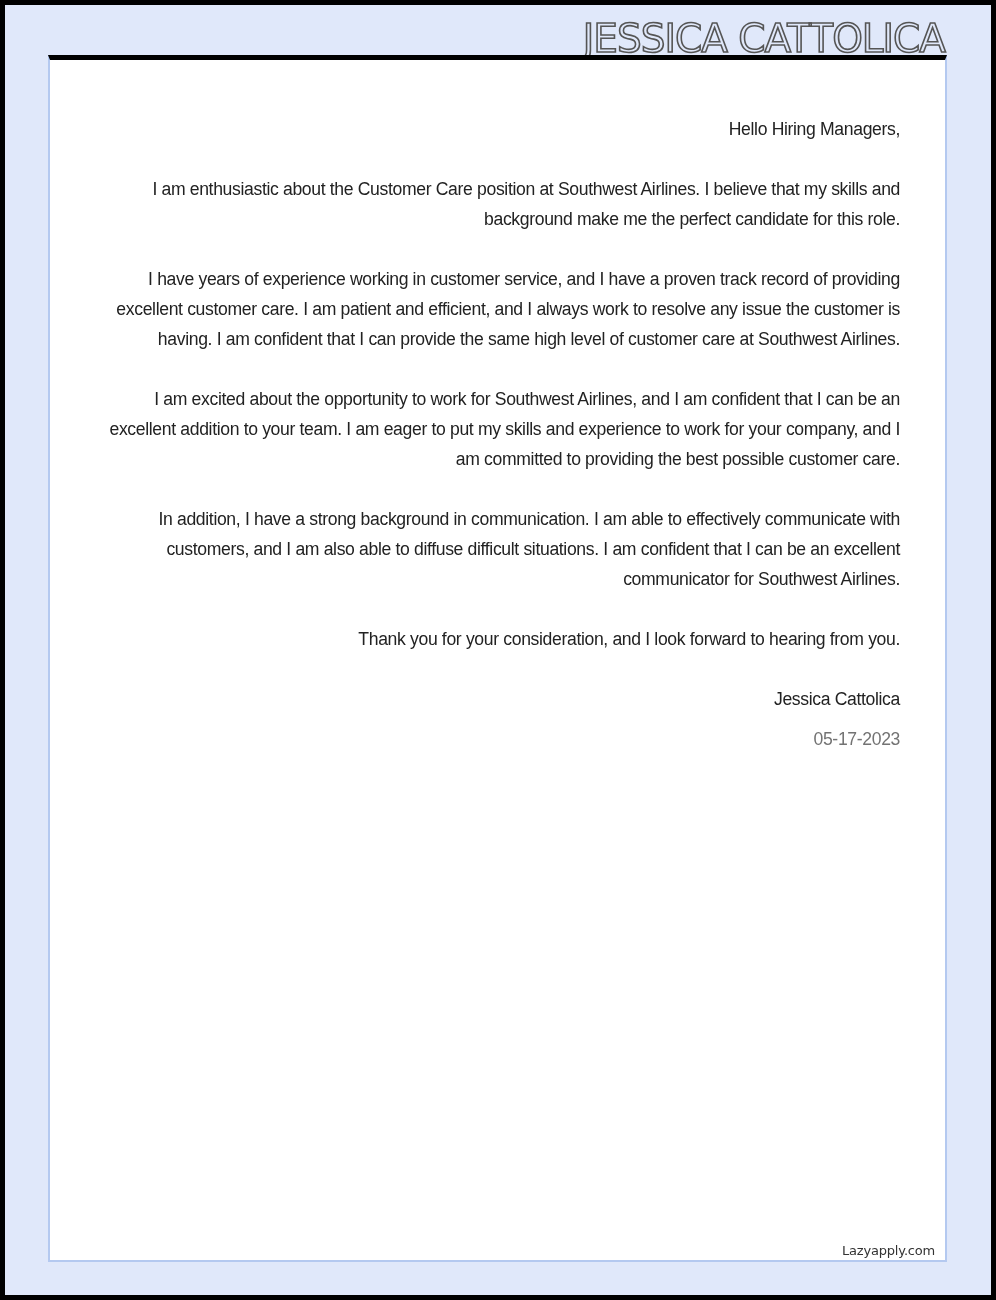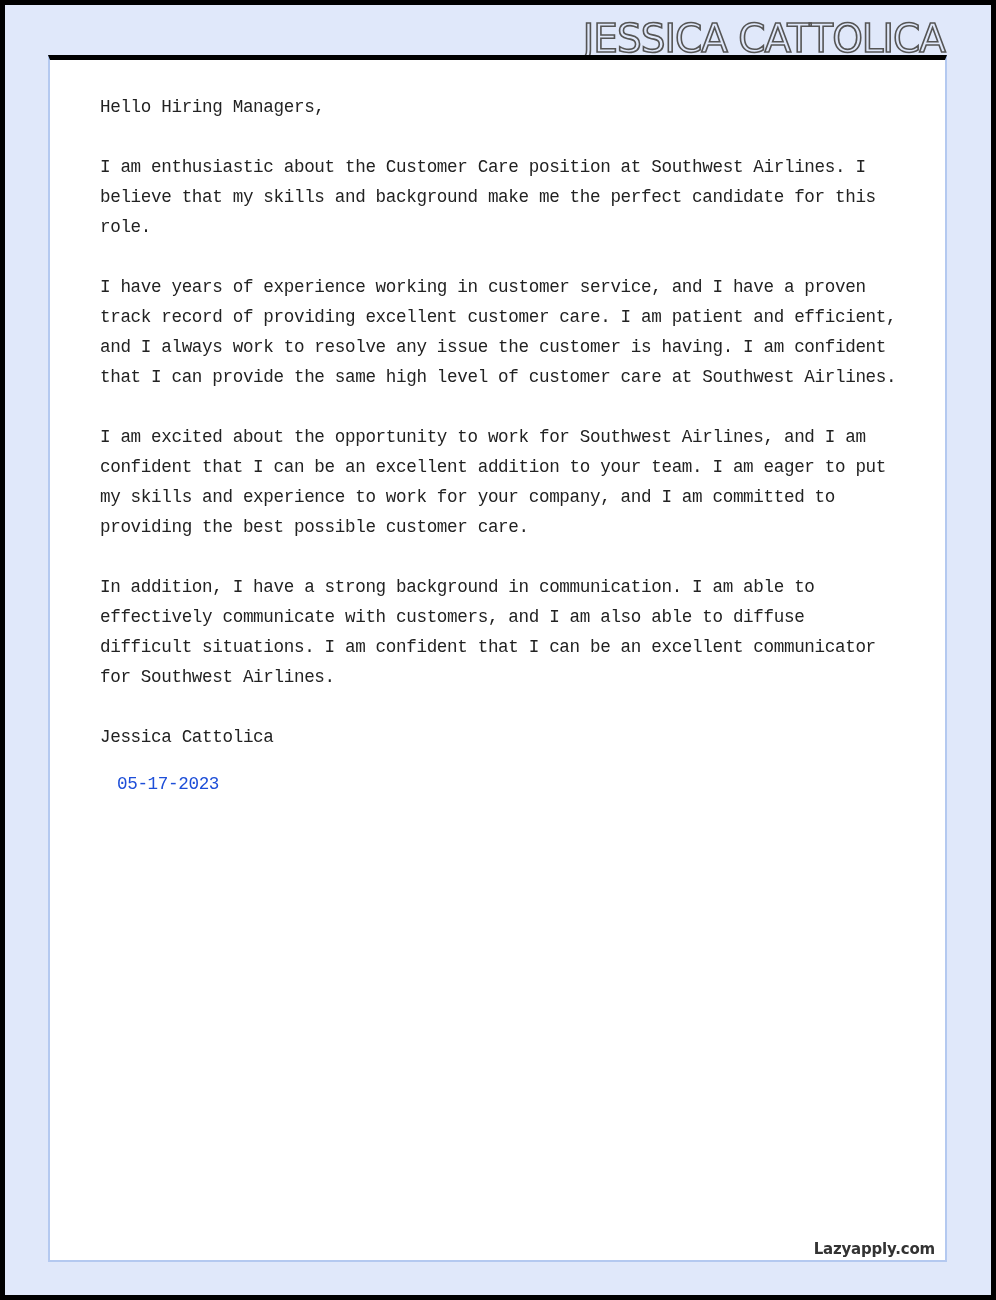--- a/index.html
+++ b/index.html
@@ -45,13 +45,14 @@
     .letter {
       position: absolute;
       left: 50px;
-      top: 32px;
+      top: 54px;
       width: 800px;
-      font-family: Liberation Mono, monospace;
+      font-family: Liberation Sans, sans-serif;
       font-size: 17.6px;
       line-height: 30px;
       color: #222222;
       letter-spacing: -0.35px;
+      text-align: right;
     }
     .letter p {
       margin: 0 0 30px 0;

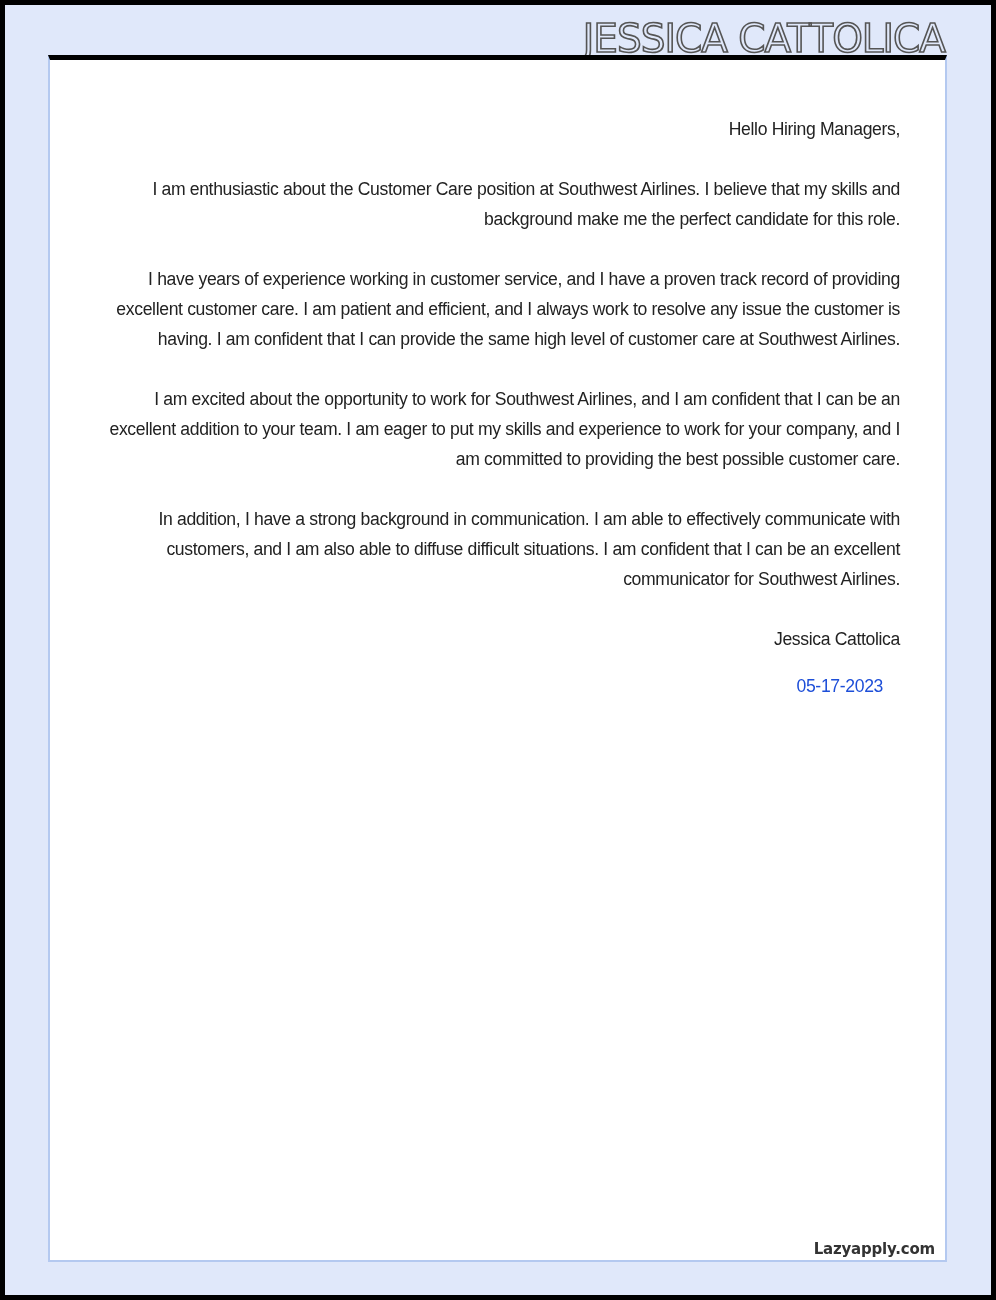--- a/index.html
+++ b/index.html
@@ -87,6 +87,7 @@
     <p>I have years of experience working in customer service, and I have a proven track record of providing excellent customer care. I am patient and efficient, and I always work to resolve any issue the customer is having. I am confident that I can provide the same high level of customer care at Southwest Airlines.</p>
     <p>I am excited about the opportunity to work for Southwest Airlines, and I am confident that I can be an excellent addition to your team. I am eager to put my skills and experience to work for your company, and I am committed to providing the best possible customer care.</p>
     <p>In addition, I have a strong background in communication. I am able to effectively communicate with customers, and I am also able to diffuse difficult situations. I am confident that I can be an excellent communicator for Southwest Airlines.</p>
+    <p>Thank you for your consideration, and I look forward to hearing from you.</p>
     <p class="tight">Jessica Cattolica</p>
     <p class="date">05-17-2023</p>
   </div>

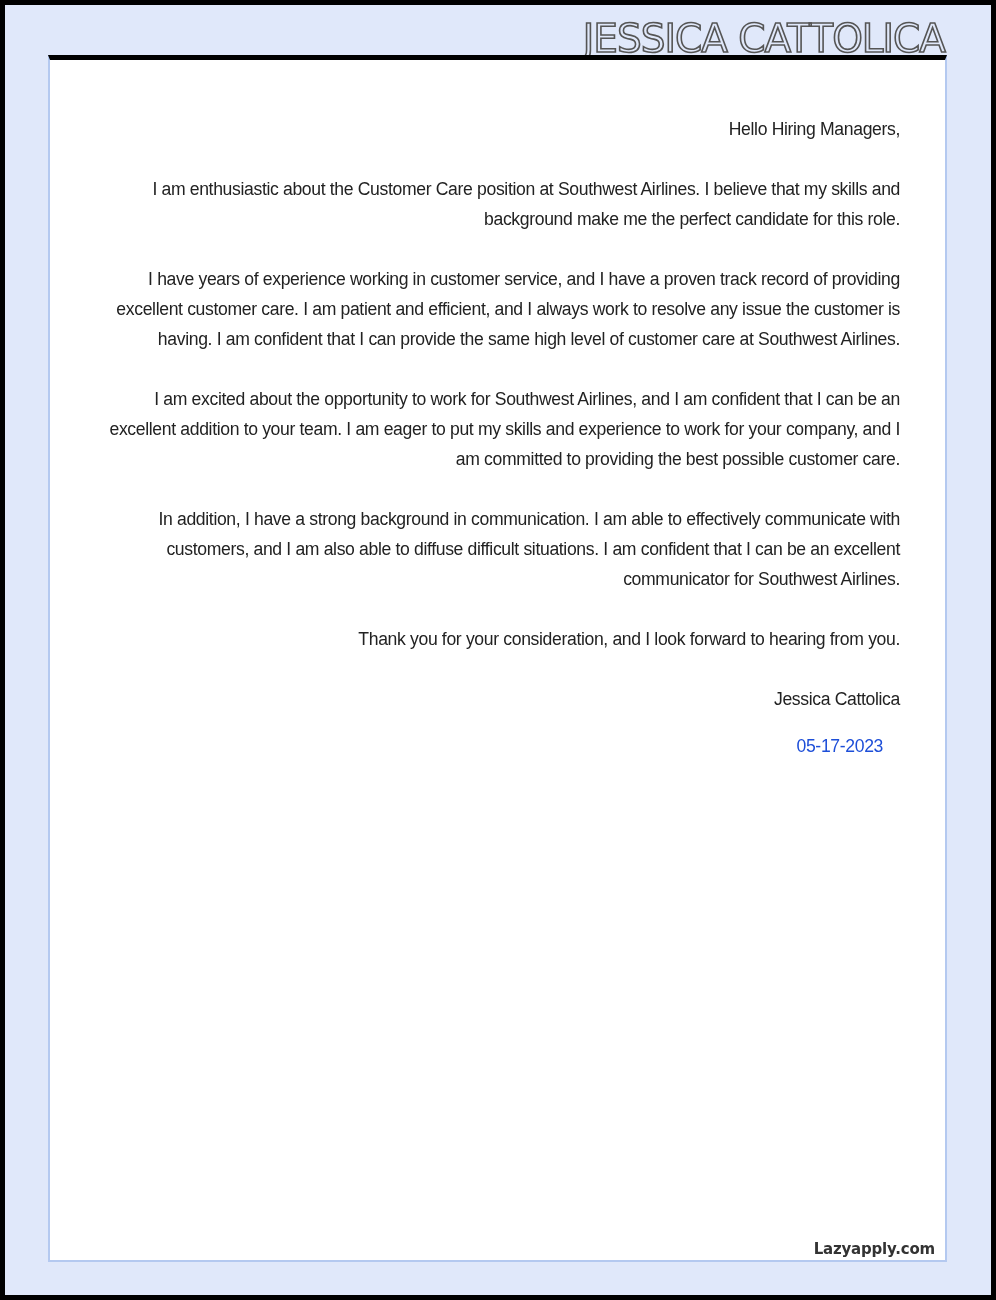--- a/index.html
+++ b/index.html
@@ -61,8 +61,8 @@
       margin-bottom: 10px;
     }
     .letter .date {
-      color: #1d4ed8;
-      margin: 17px;
+      color: #737373;
+      margin: 0;
     }
     .footer-brand {
       position: absolute;

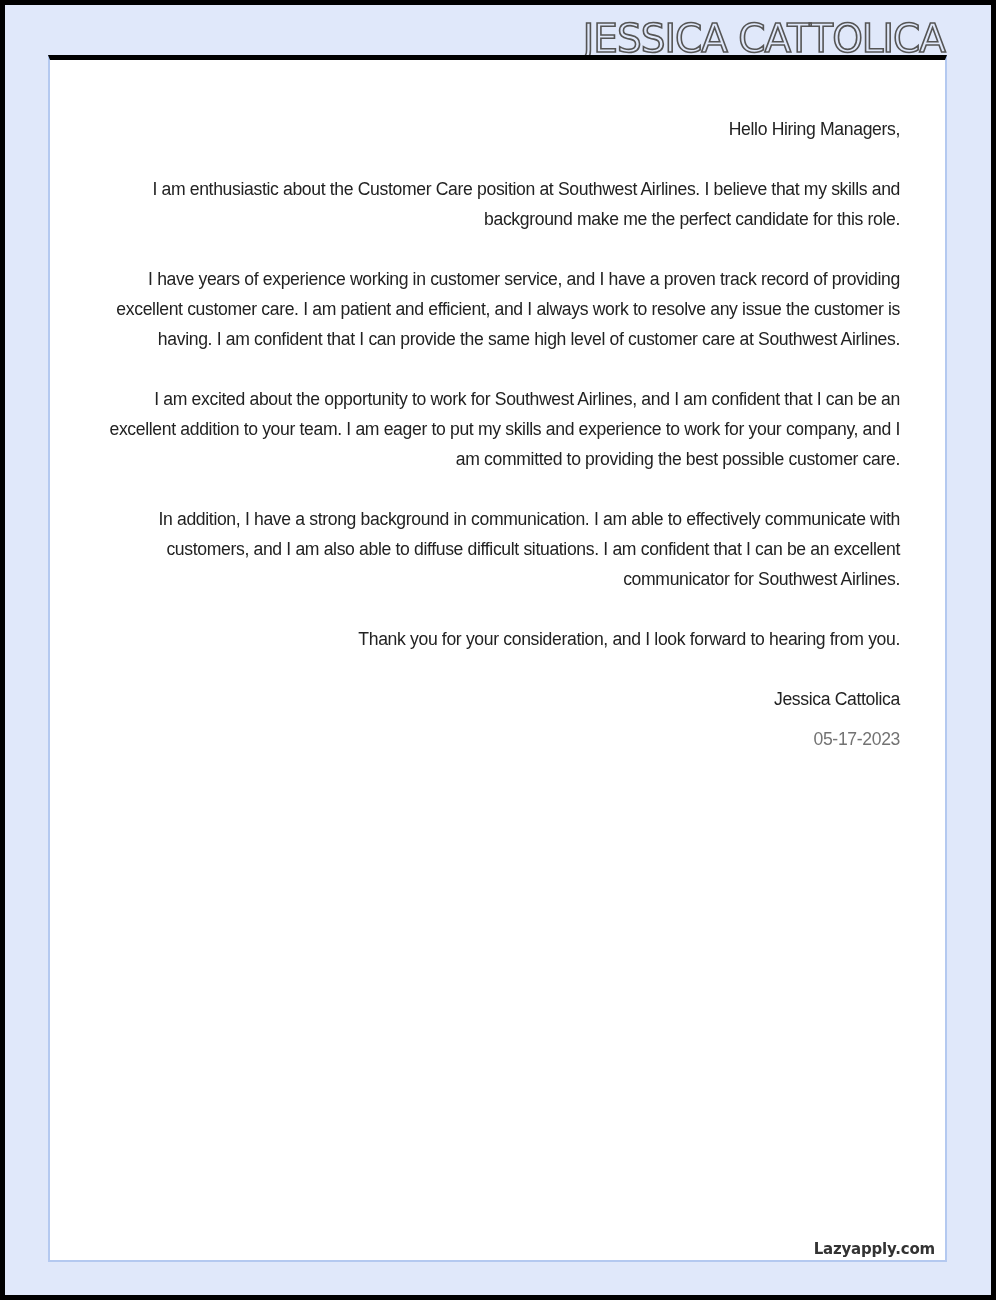--- a/index.html
+++ b/index.html
@@ -69,10 +69,9 @@
       right: 10px;
       bottom: 2px;
       font-family: "DejaVu Sans", sans-serif;
-      font-size: 15px;
+      font-size: 13px;
       color: #333333;
       letter-spacing: -0.2px;
-      font-weight: bold;
     }
   </style>
 </head>

